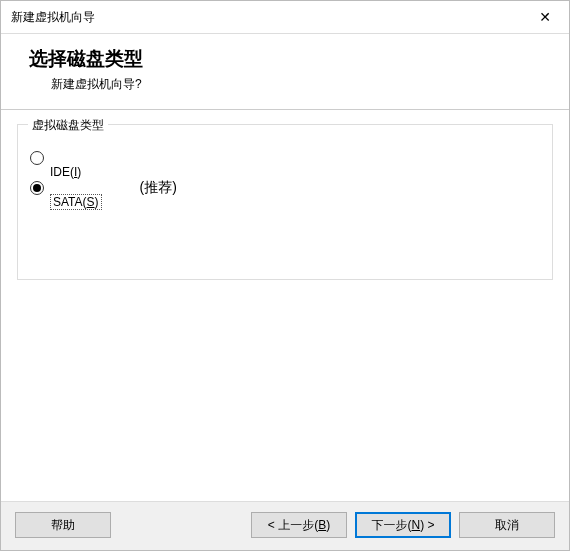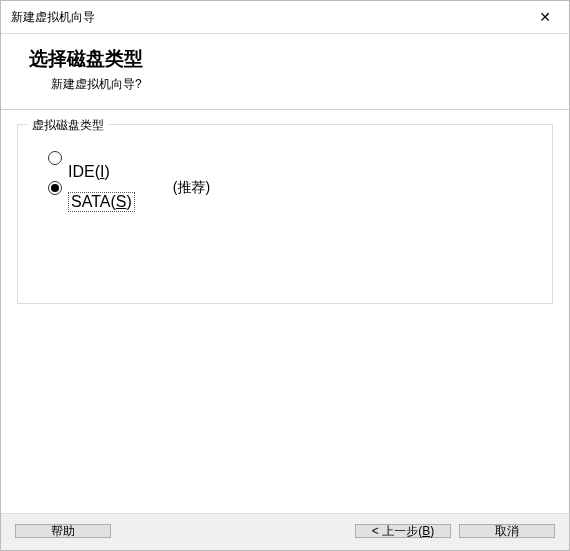--- a/index.html
+++ b/index.html
@@ -49,8 +49,8 @@
     .group {
       border: 1px solid #ddd;
       position: relative;
-      padding: 18px 14px 14px 30px;
-      height: 180px;
+      padding: 18px 14px 14px 12px;
+      height: 156px;
     }
     .group-label {
       position: absolute;

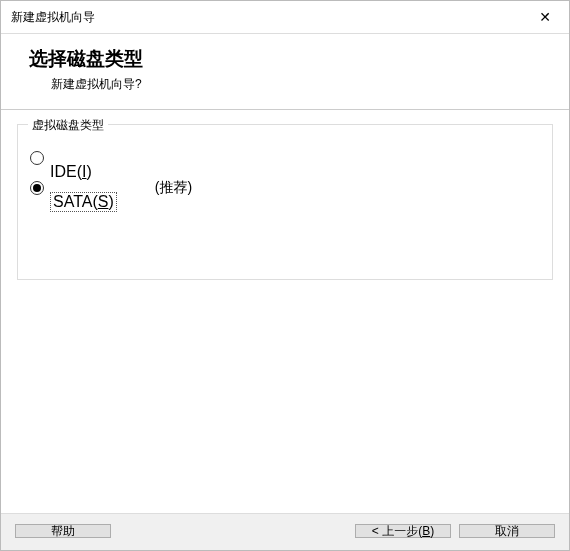--- a/index.html
+++ b/index.html
@@ -80,7 +80,7 @@
       border-radius: 50%;
       background: #000;
     }
-    .radio-label { font-size: 16px; margin-top: 28px; }
+    .radio-label { font-size: 12px; margin-top: 28px; }
     .selected-outline {
       border: 1px dotted #555;
       padding: 0 2px;

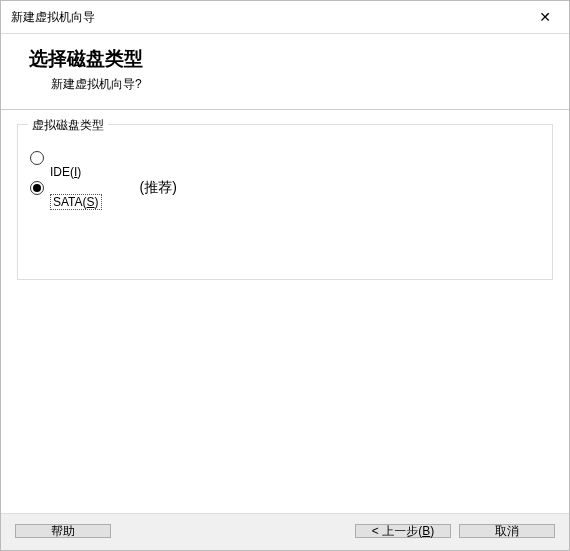--- a/index.html
+++ b/index.html
@@ -99,7 +99,7 @@
       background: #f0f0f0;
     }
     .btn {
-      height: 14px;
+      height: 26px;
       min-width: 96px;
       padding: 0 10px;
       font-size: 12px;

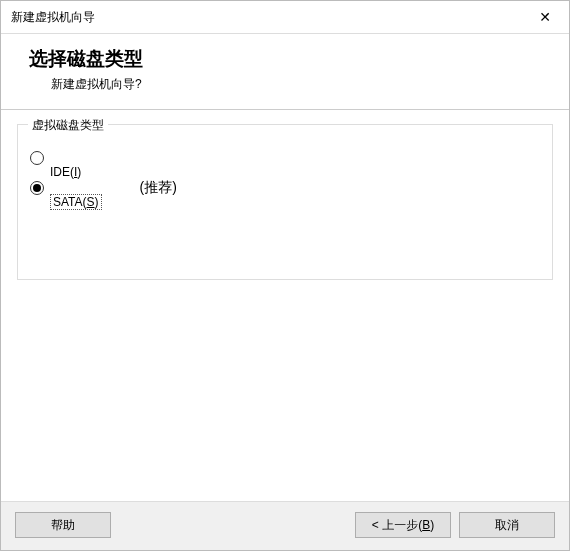--- a/index.html
+++ b/index.html
@@ -165,6 +165,11 @@
       <span class="u">B</span>
       <span>)</span>
   </button>
+  <button class="btn default">
+    <span>下一步(</span>
+      <span class="u">N</span>
+      <span>) &gt;</span>
+  </button>
   <button class="btn">取消</button>
 </div>
 

